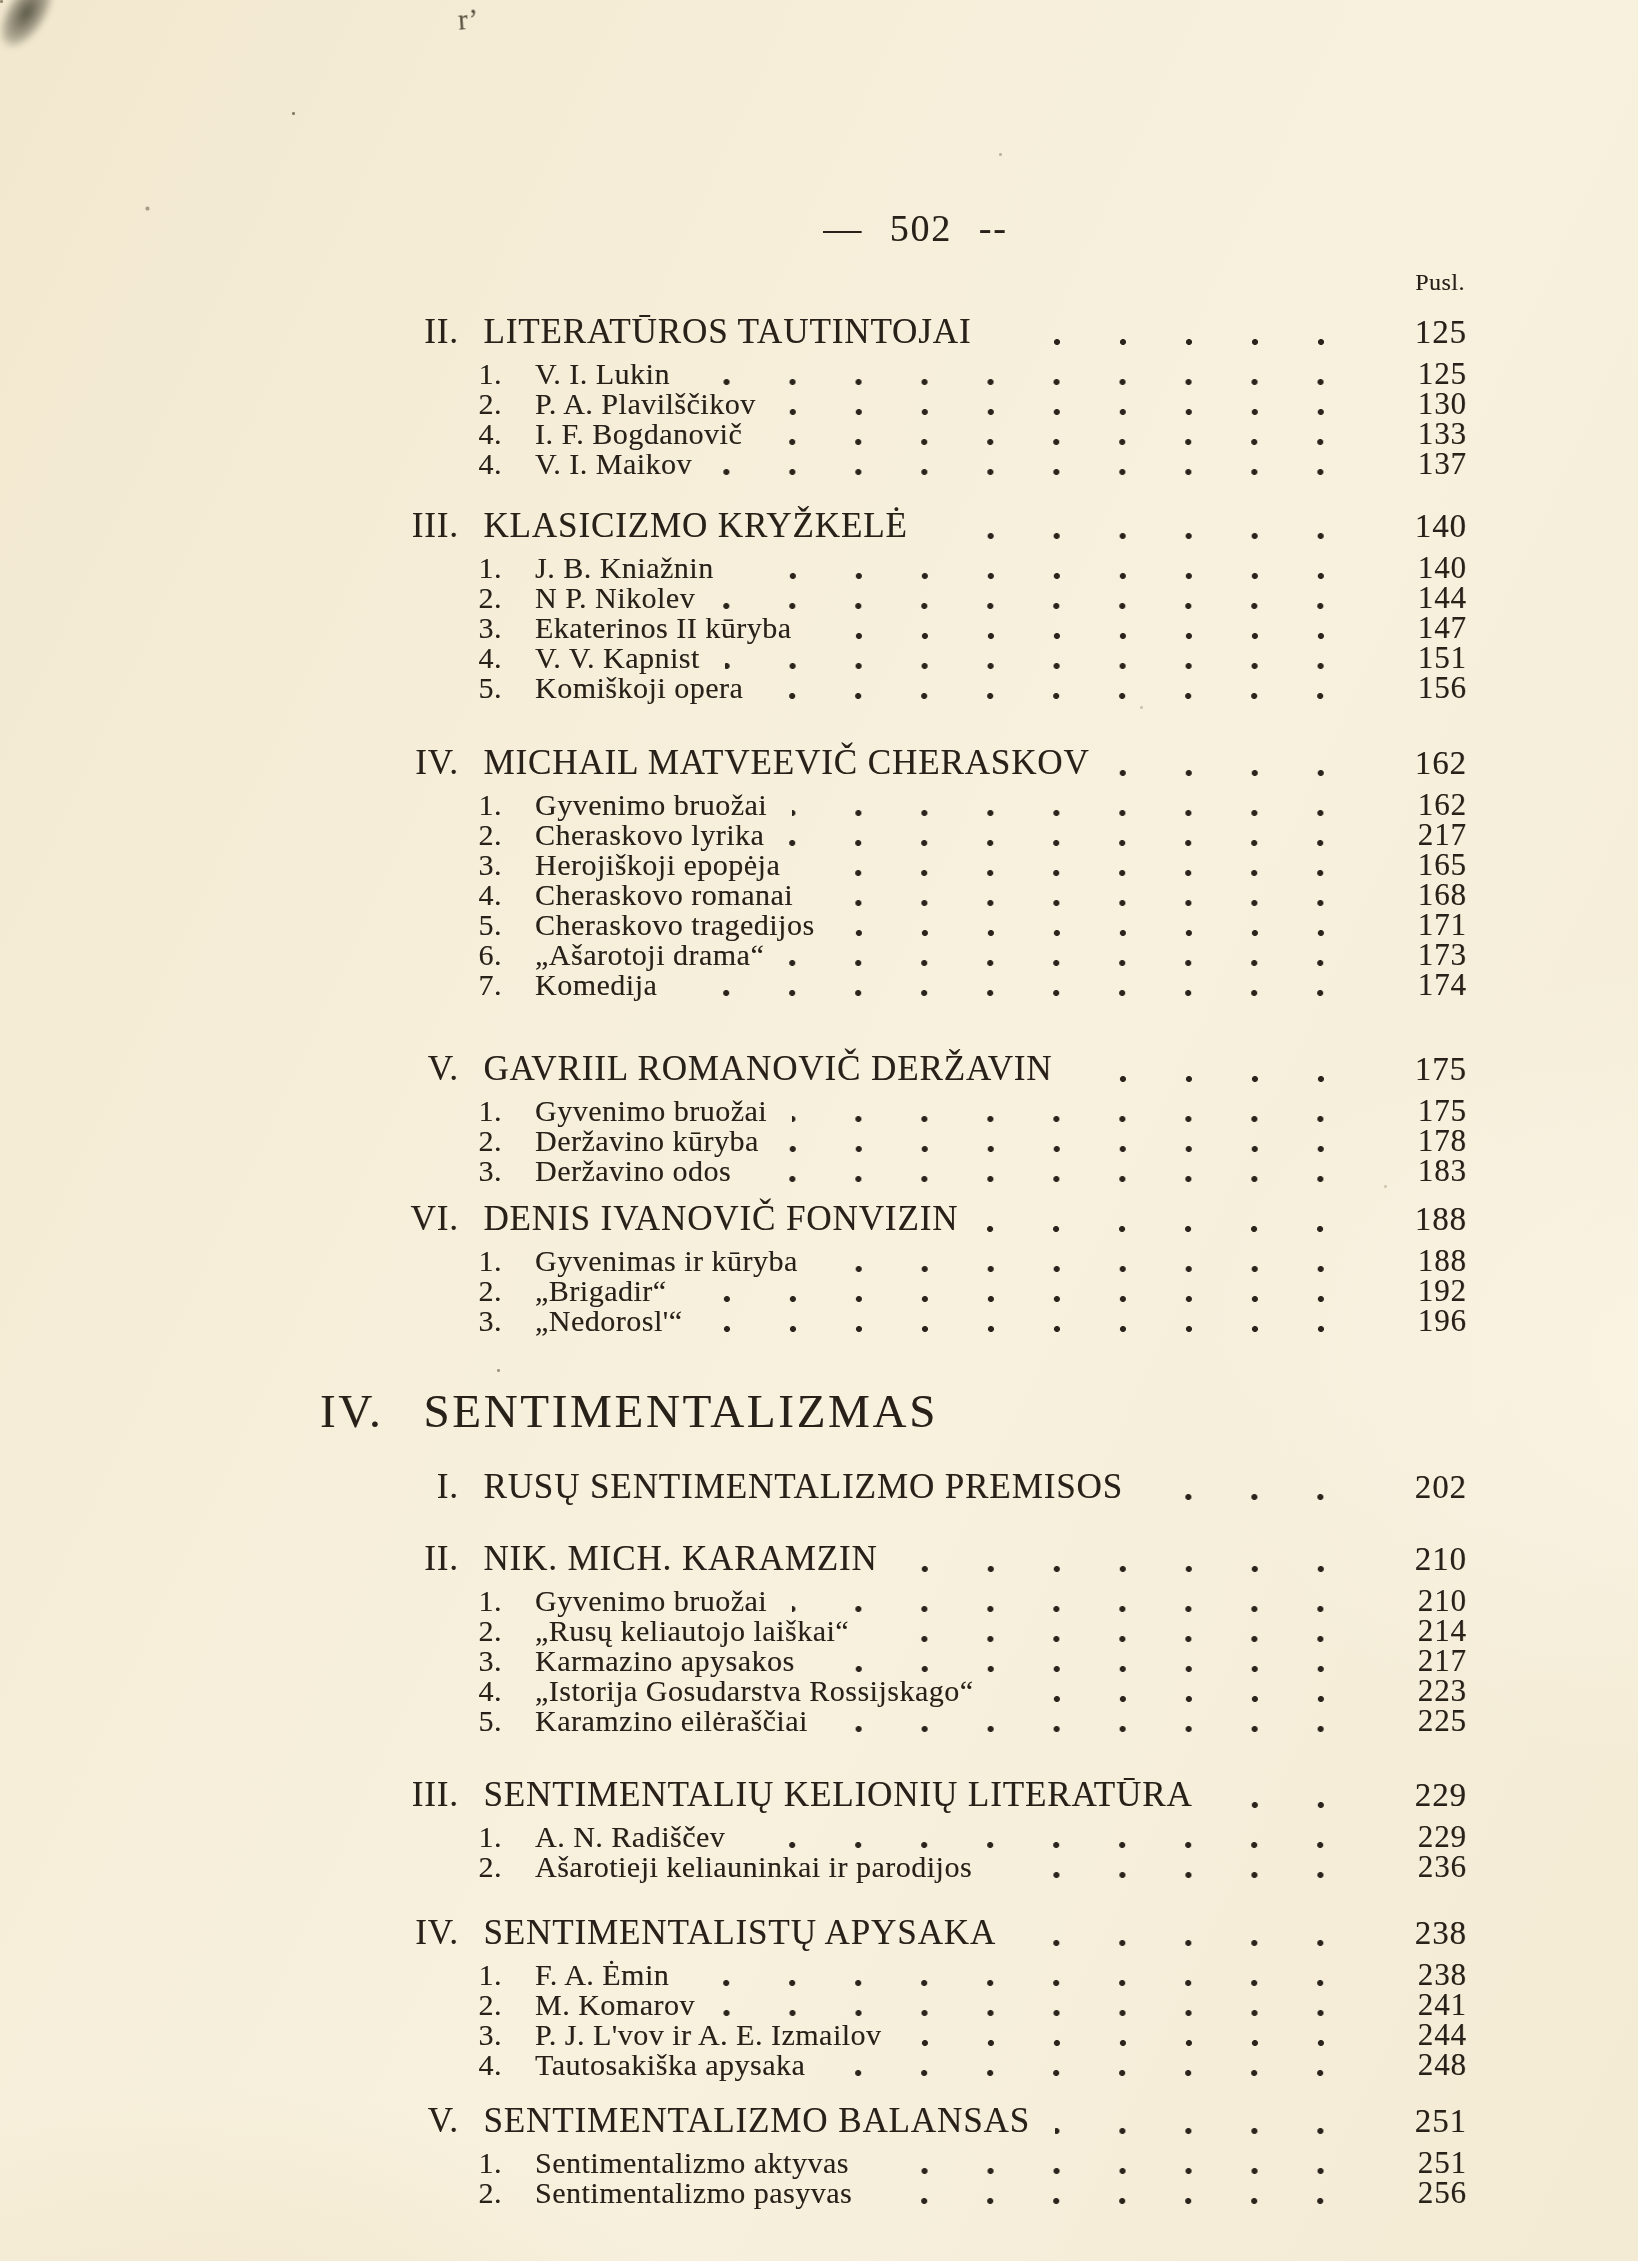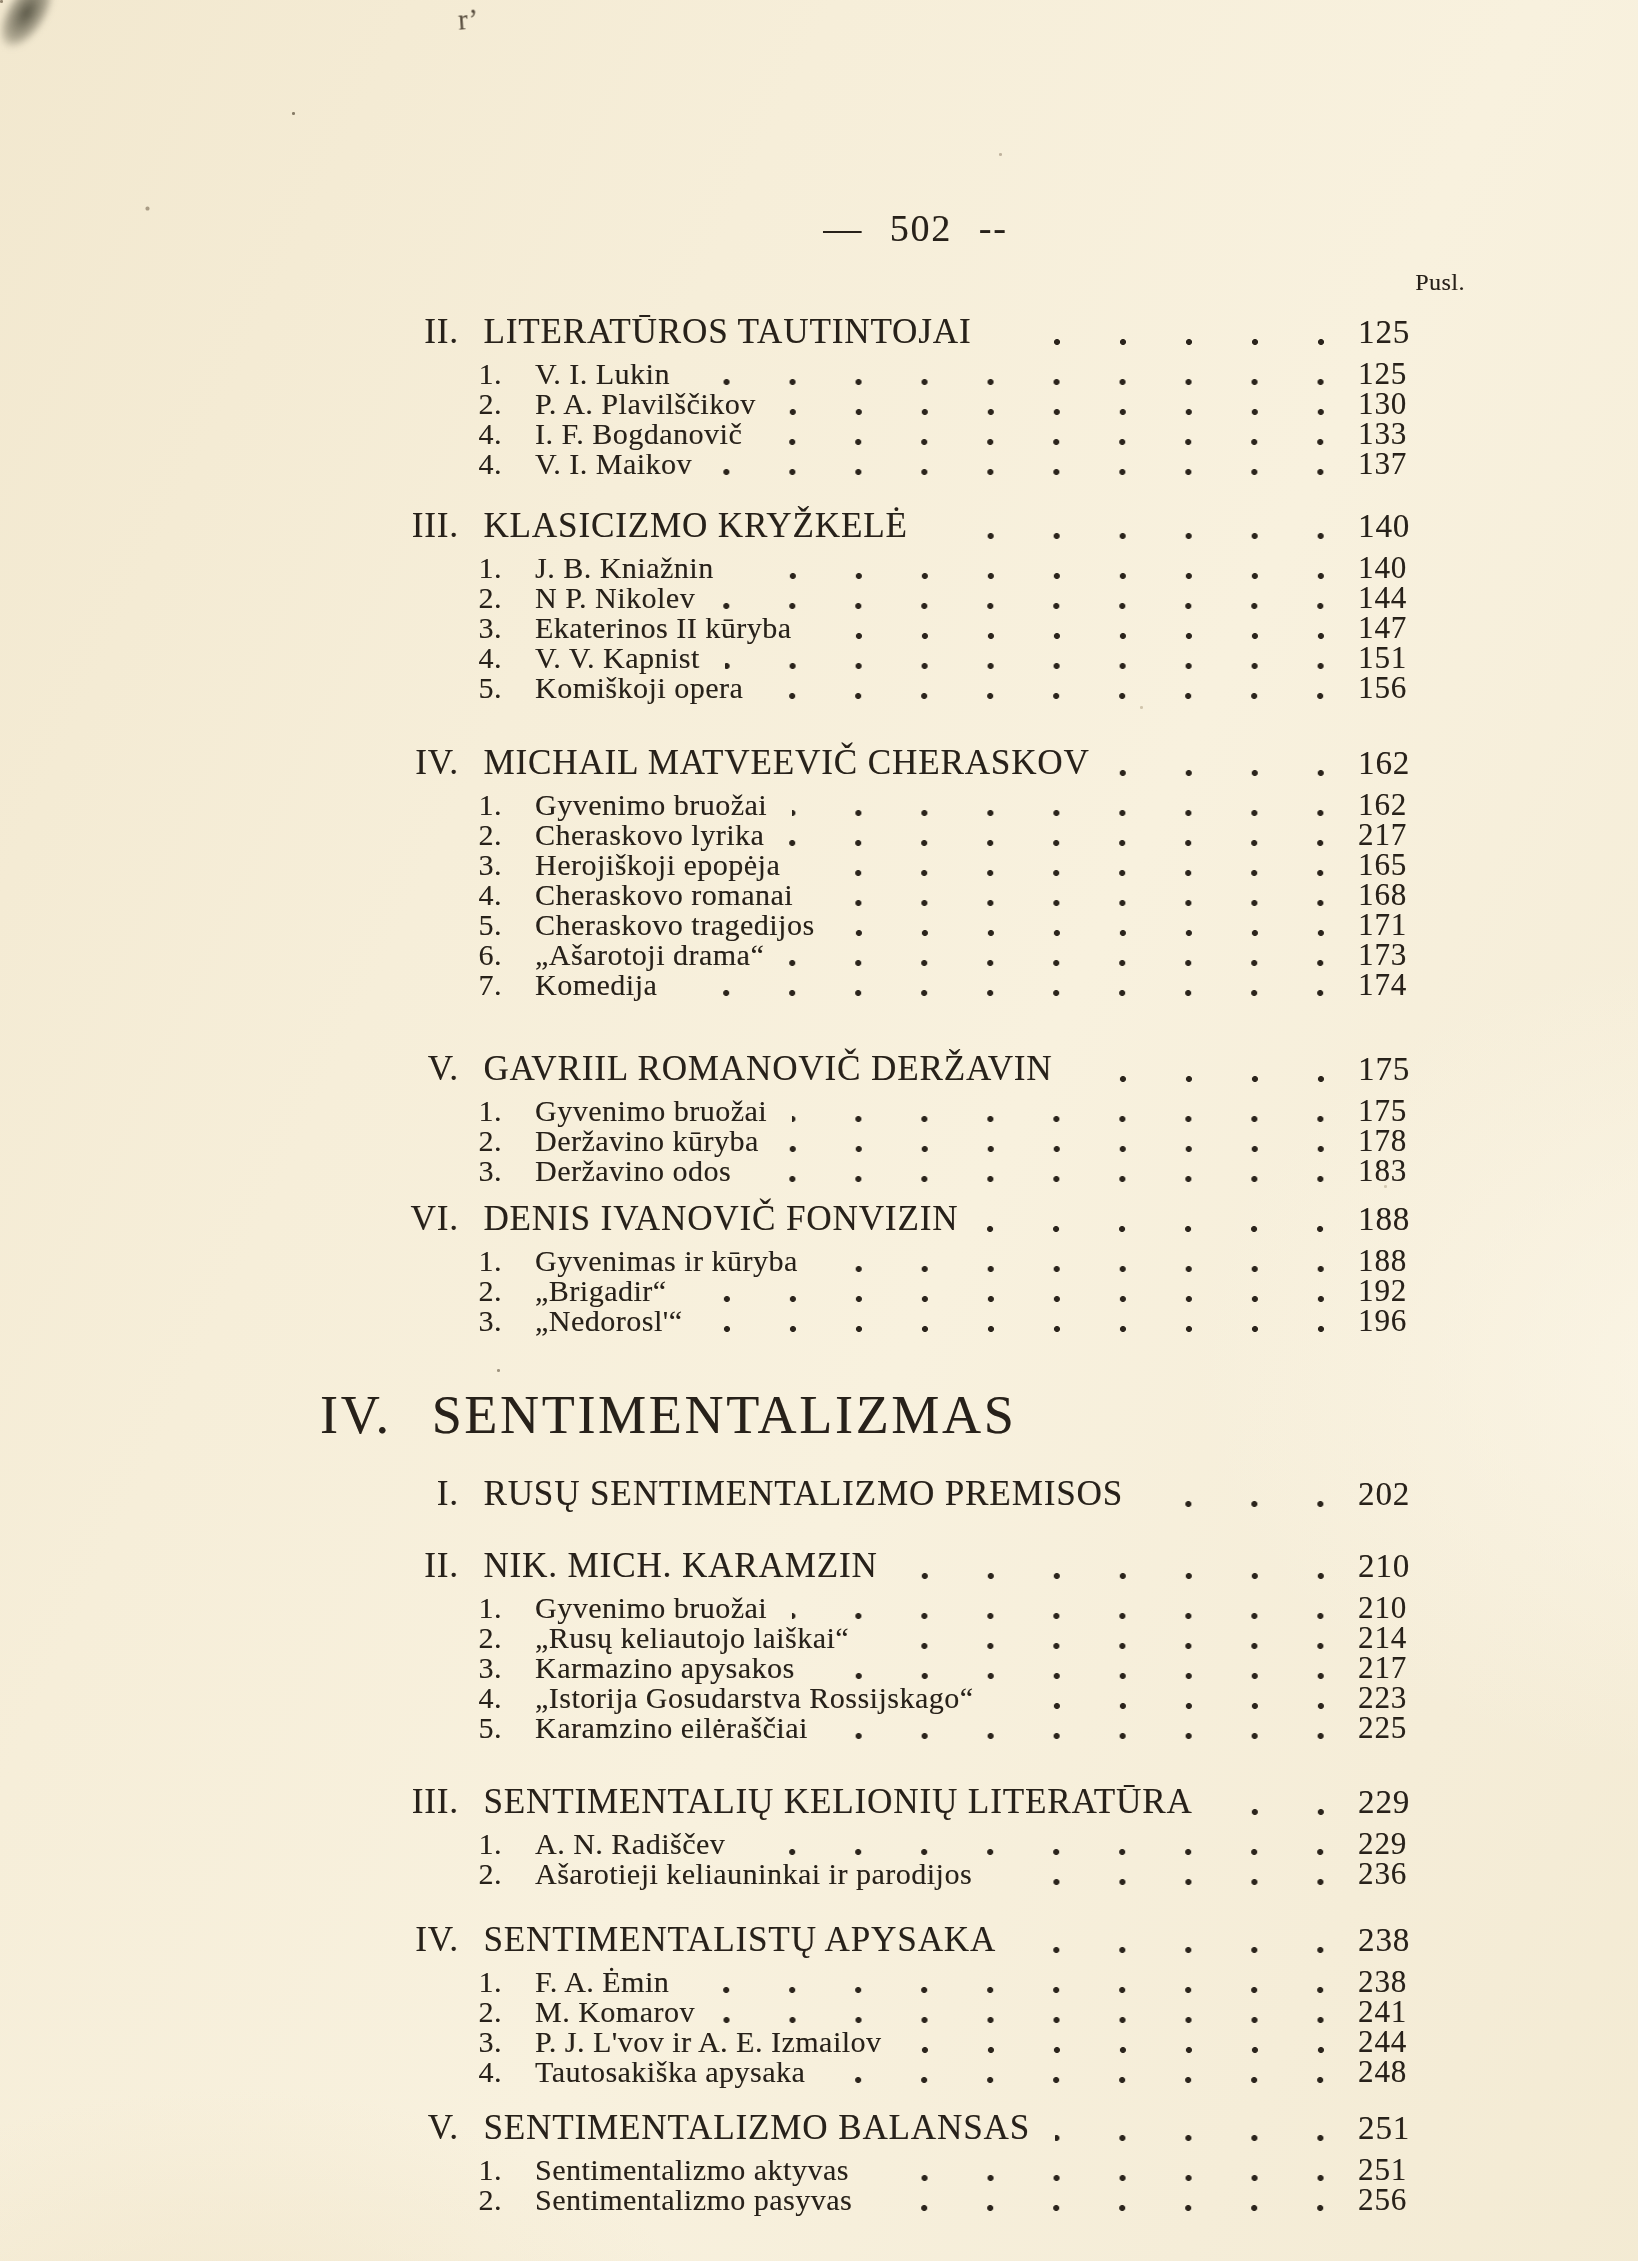--- a/index.html
+++ b/index.html
@@ -76,7 +76,7 @@
     min-width:0;
   }
   .item .leader{background-position:right 4.5px bottom 1.8px;}
-  .pagenum{flex:0 0 109px;text-align:left;letter-spacing:0.9px;}
+  .pagenum{flex:0 0 109px;text-align:right;letter-spacing:0.9px;}
   .sec-head .pagenum{font-size:33px;}
   .item .pagenum{font-size:31px;}
 

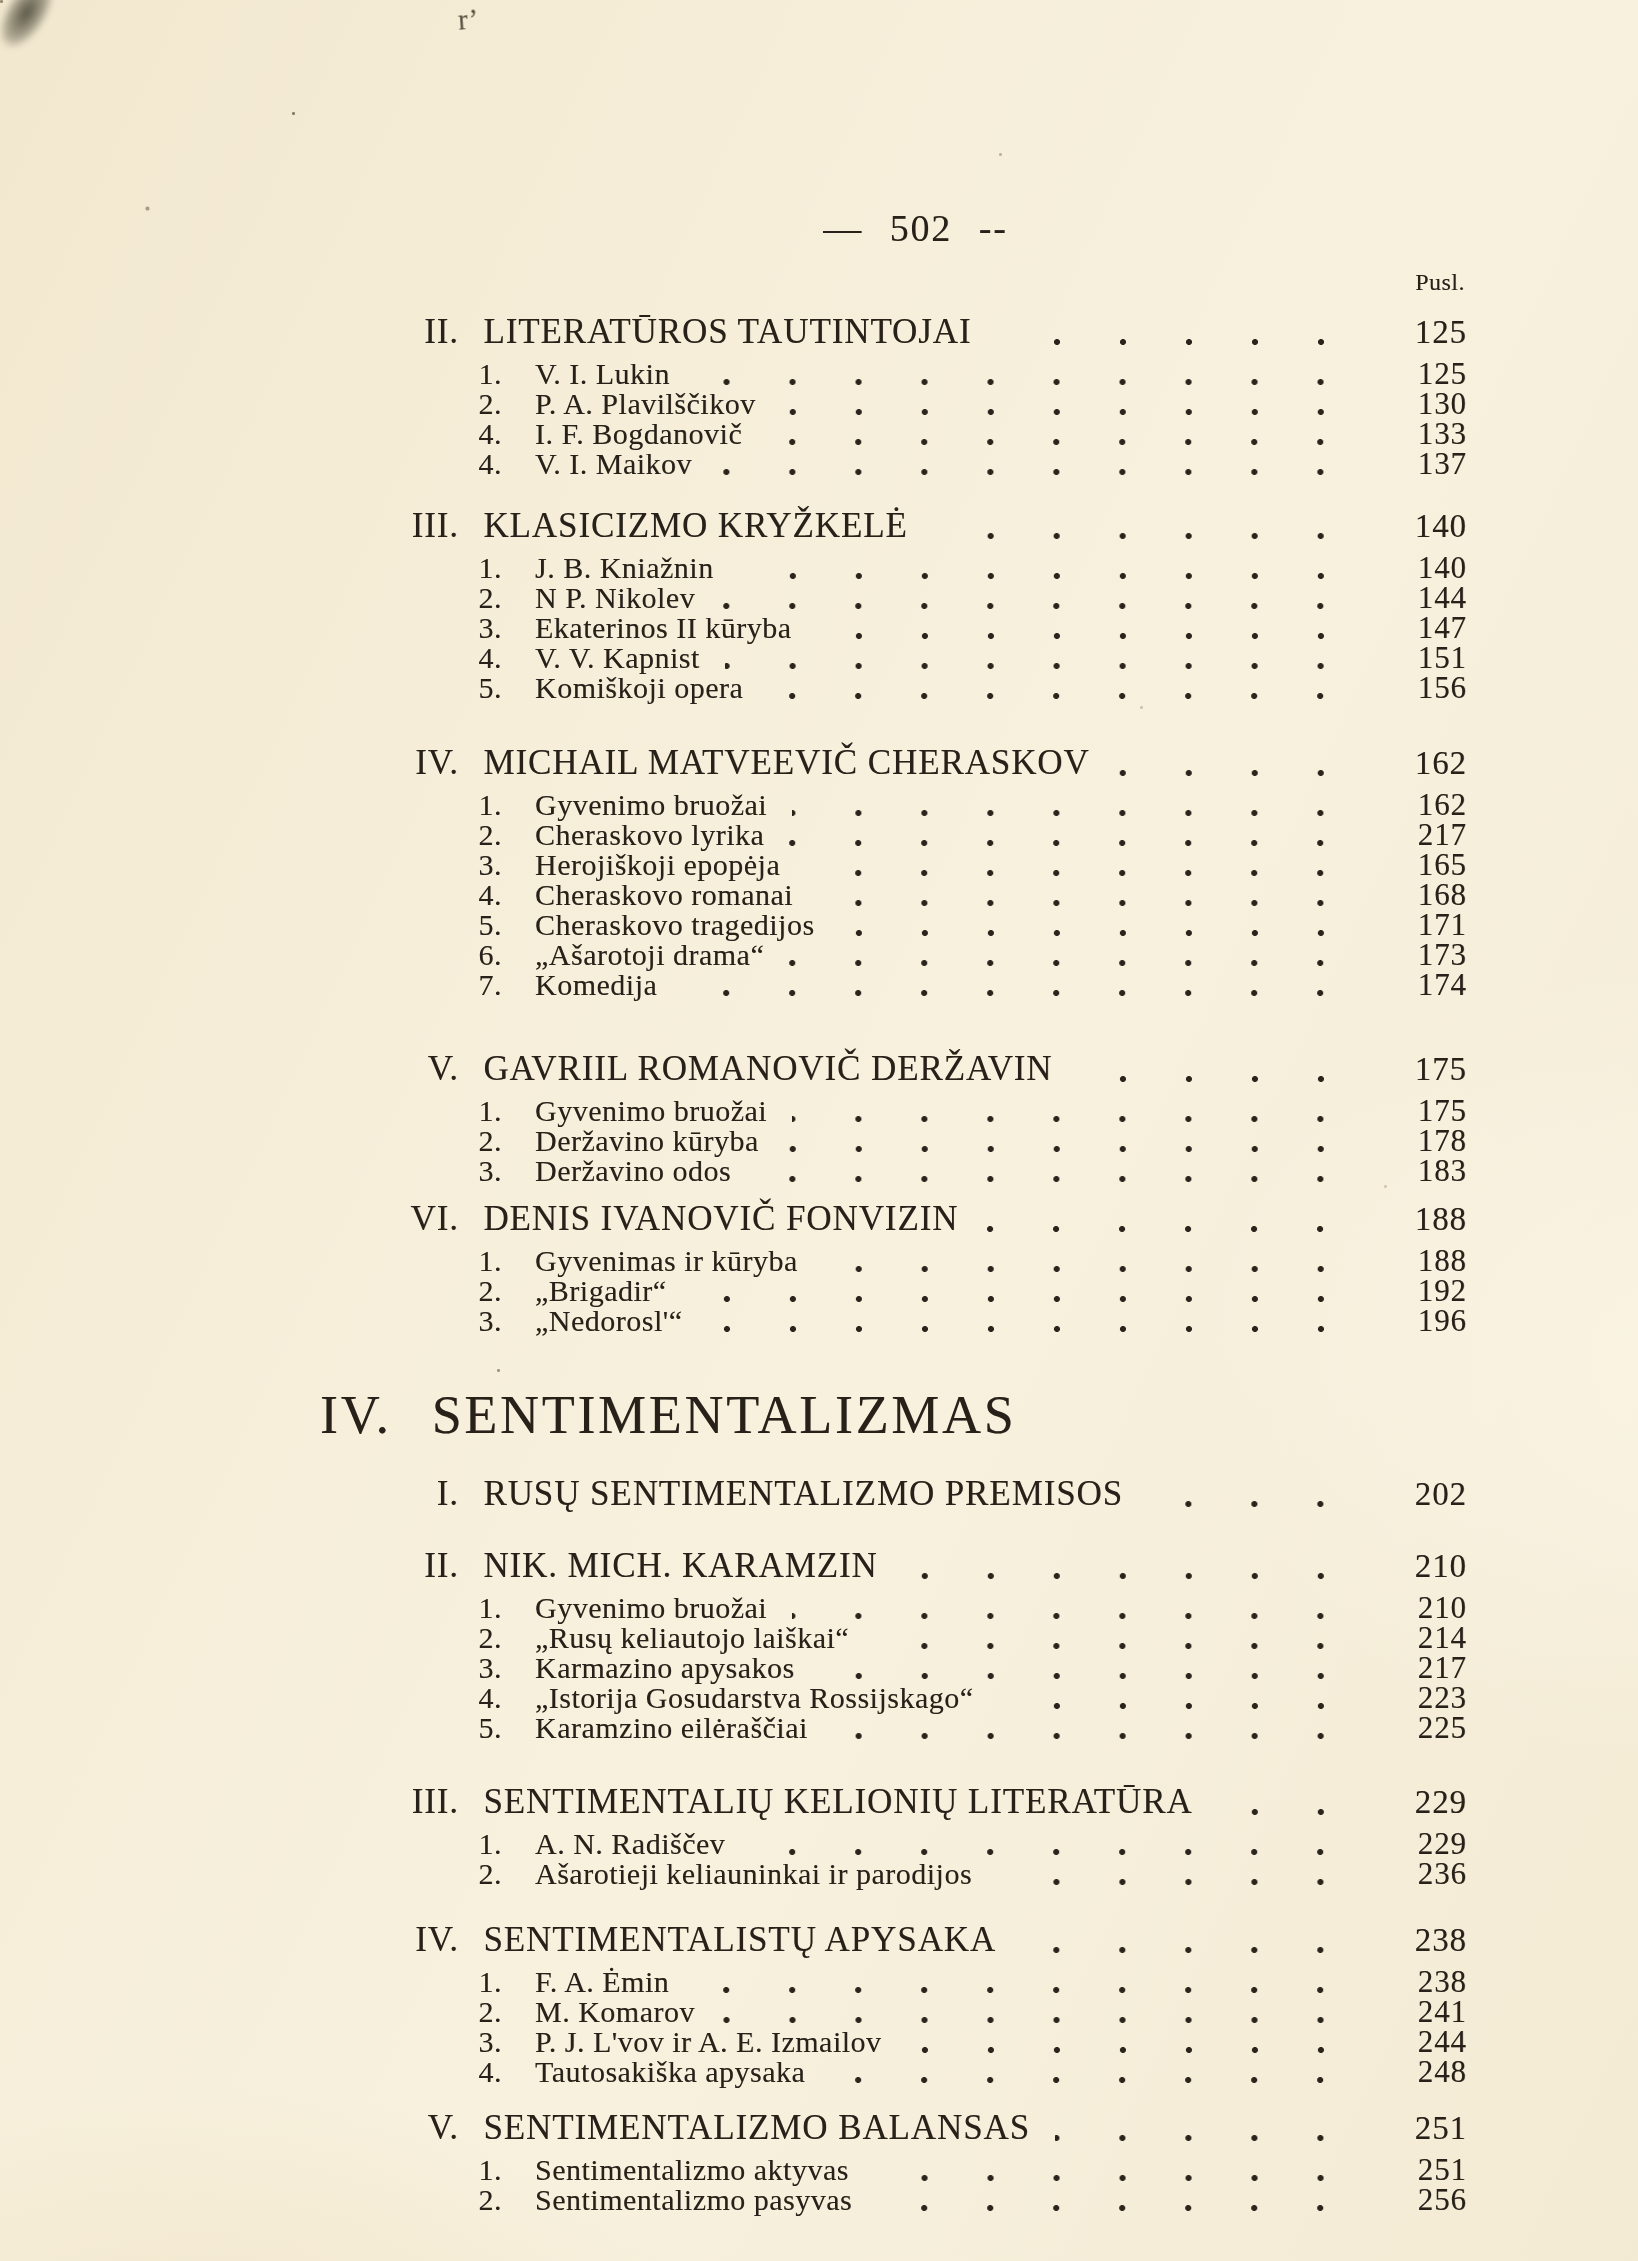--- a/index.html
+++ b/index.html
@@ -82,7 +82,7 @@
 
   .part-heading{
     margin-top:53px;padding-left:308px;
-    font-size:54px;line-height:1;letter-spacing:2.7px;white-space:nowrap;
+    font-size:47px;line-height:1;letter-spacing:2.7px;white-space:nowrap;
   }
   .part-heading .ph-num{display:inline-block;min-width:59px;}
   .part-heading .ph-title{margin-left:40px;}

